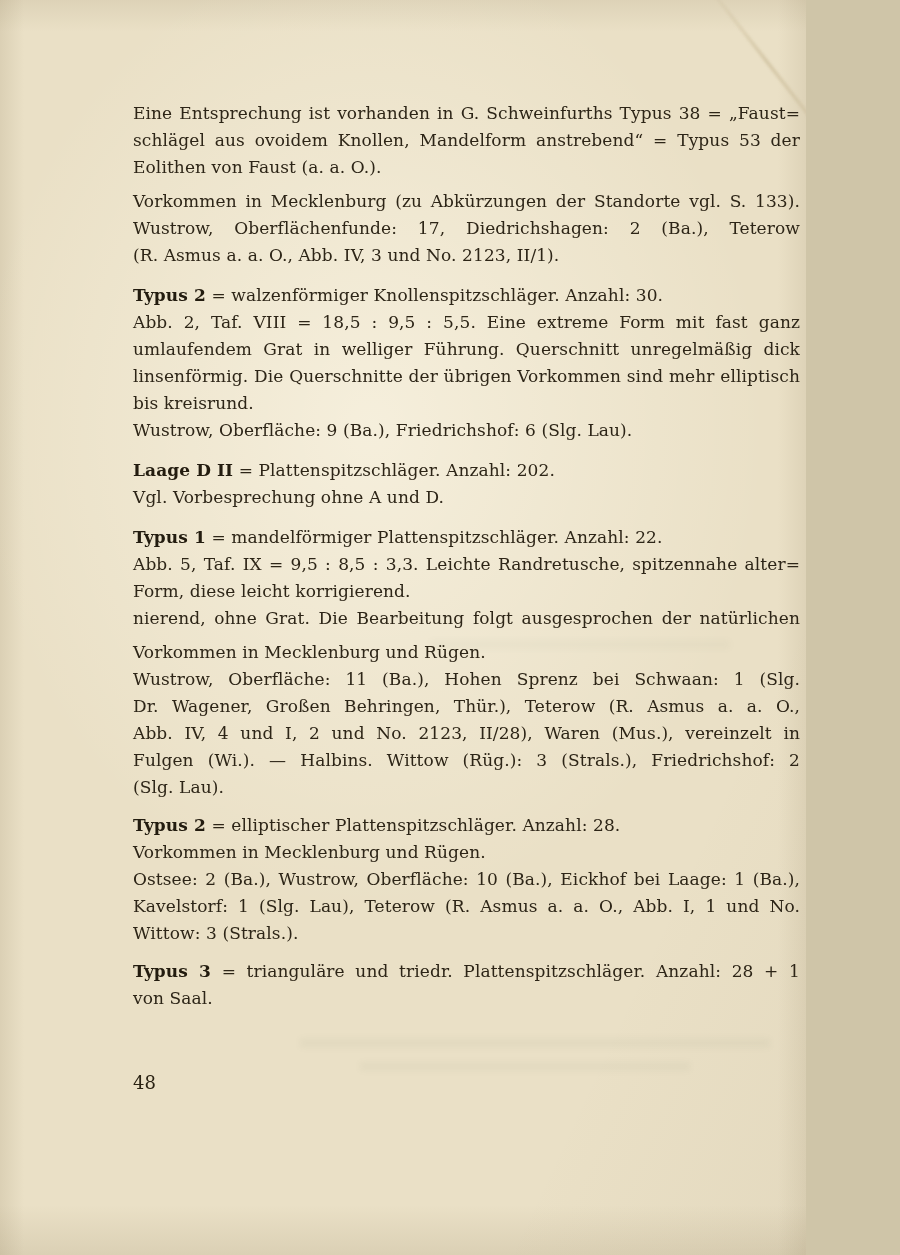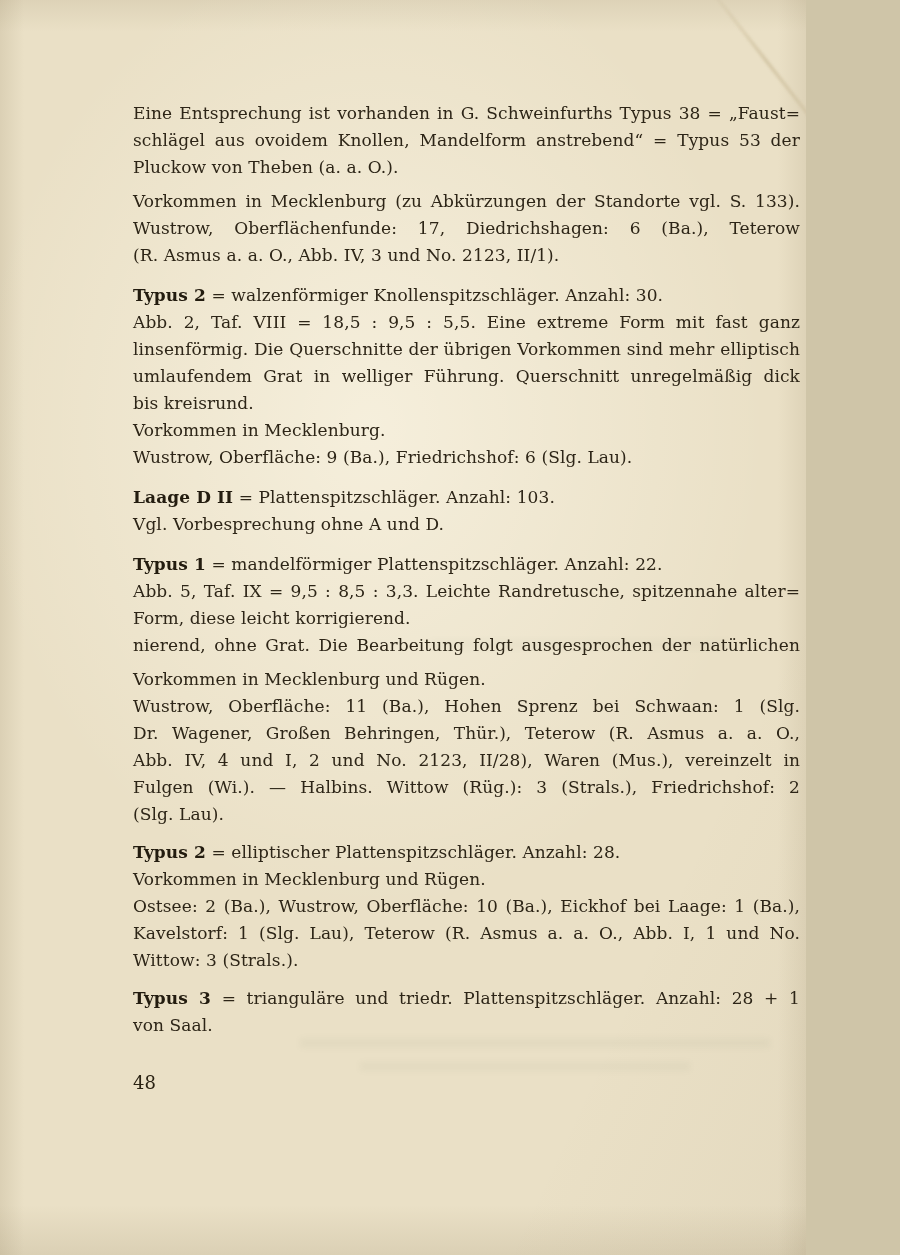--- a/index.html
+++ b/index.html
@@ -78,7 +78,7 @@
     <p class="para">
       <span class="line just">Eine Entsprechung ist vorhanden in G. Schweinfurths Typus 38 = „Faust=</span>
       <span class="line just">schlägel aus ovoidem Knollen, Mandelform anstrebend“ = Typus 53 der</span>
-      <span class="line">Pluckow von Theben (a. a. O.).</span>
+      <span class="line">Eolithen von Faust (a. a. O.).</span>
     </p>
 
     <p class="para mt7">

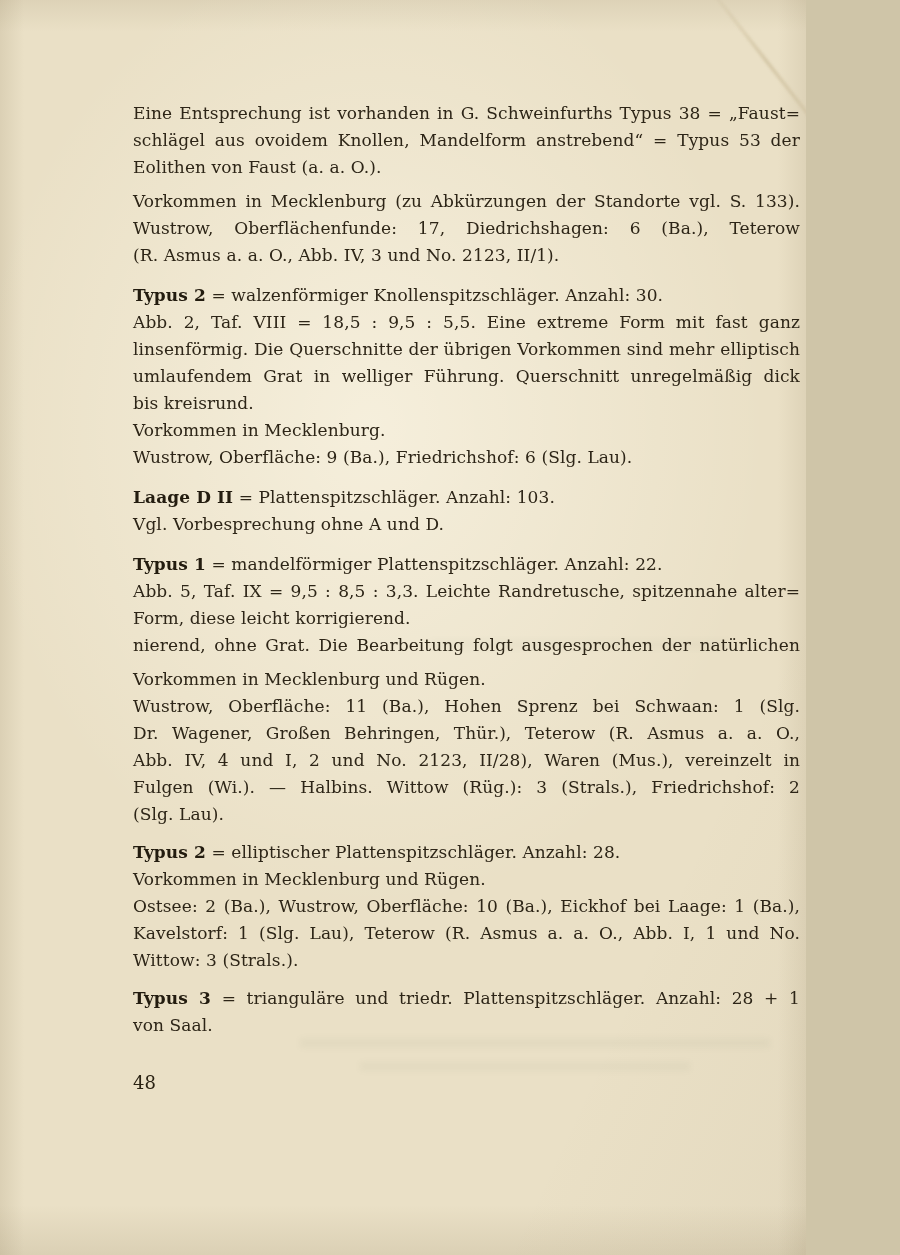--- a/index.html
+++ b/index.html
@@ -86,7 +86,7 @@
     </p>
 
     <p class="para">
-      <span class="line just">Wustrow, Oberflächenfunde: 17, Diedrichshagen: 6 (Ba.), Teterow</span>
+      <span class="line just">Wustrow, Oberflächenfunde: 17, Diedrichshagen: 2 (Ba.), Teterow</span>
       <span class="line">(R. Asmus a. a. O., Abb. IV, 3 und No. 2123, II/1).</span>
     </p>
 

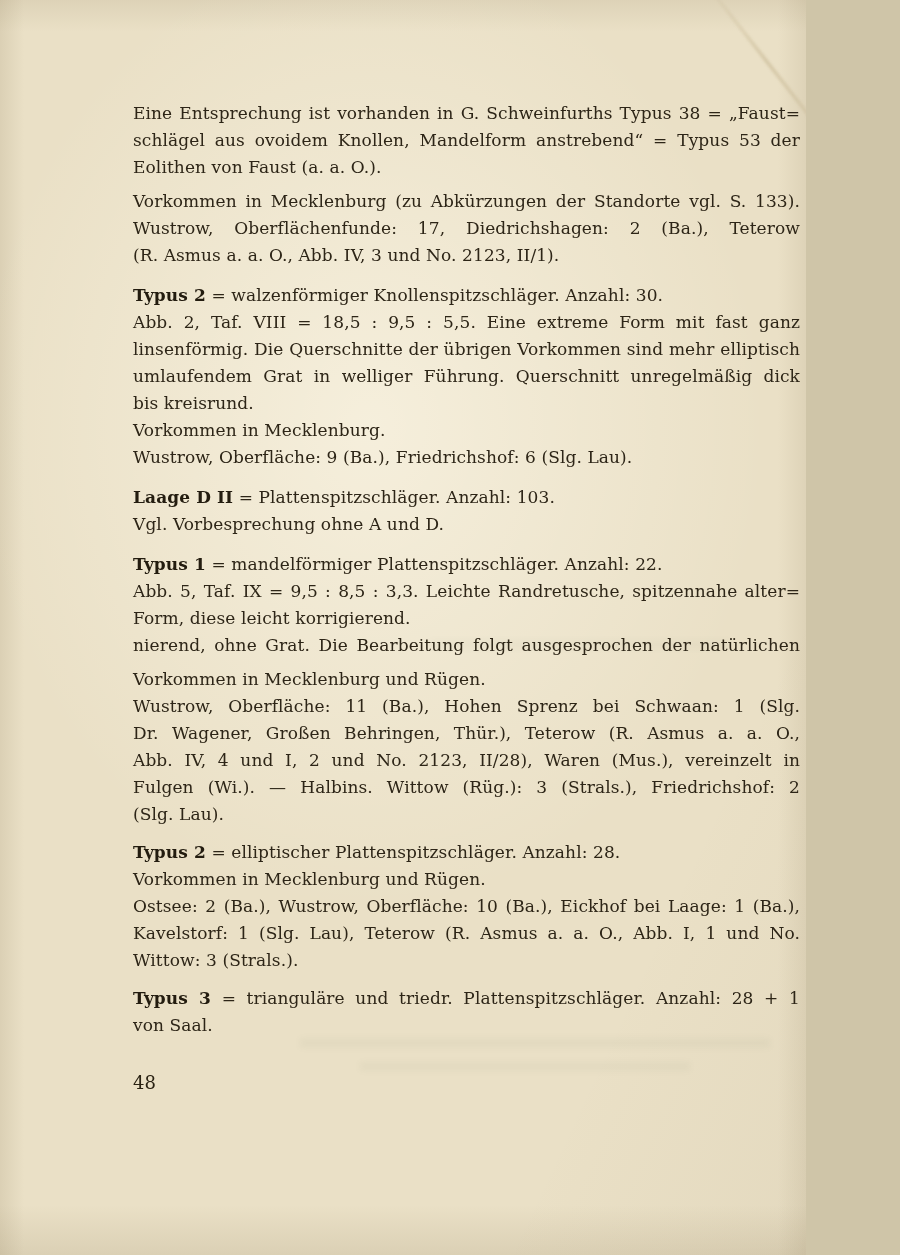--- a/index.html
+++ b/index.html
@@ -96,8 +96,8 @@
 
     <p class="para">
       <span class="line just">Abb. 2, Taf. VIII = 18,5 : 9,5 : 5,5. Eine extreme Form mit fast ganz</span>
+      <span class="line just">umlaufendem Grat in welliger Führung. Querschnitt unregelmäßig dick</span>
       <span class="line just">linsenförmig. Die Querschnitte der übrigen Vorkommen sind mehr elliptisch</span>
-      <span class="line just">umlaufendem Grat in welliger Führung. Querschnitt unregelmäßig dick</span>
       <span class="line">bis kreisrund.</span>
     </p>
 

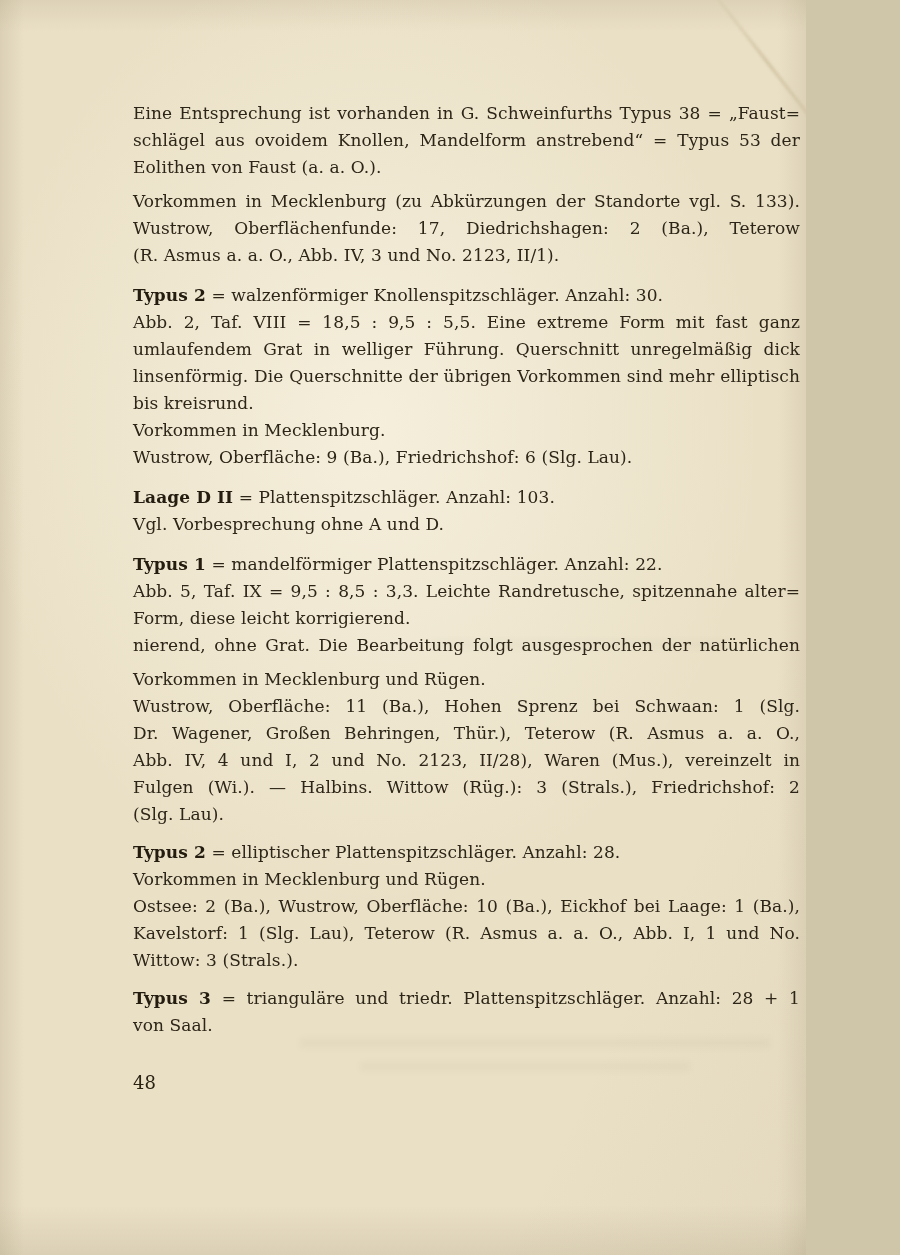--- a/index.html
+++ b/index.html
@@ -101,9 +101,6 @@
       <span class="line">bis kreisrund.</span>
     </p>
 
-    <p class="para">
-      <span class="line">Vorkommen in Mecklenburg.</span>
-    </p>
 
     <p class="para">
       <span class="line">Wustrow, Oberfläche: 9 (Ba.), Friedrichshof: 6 (Slg. Lau).</span>

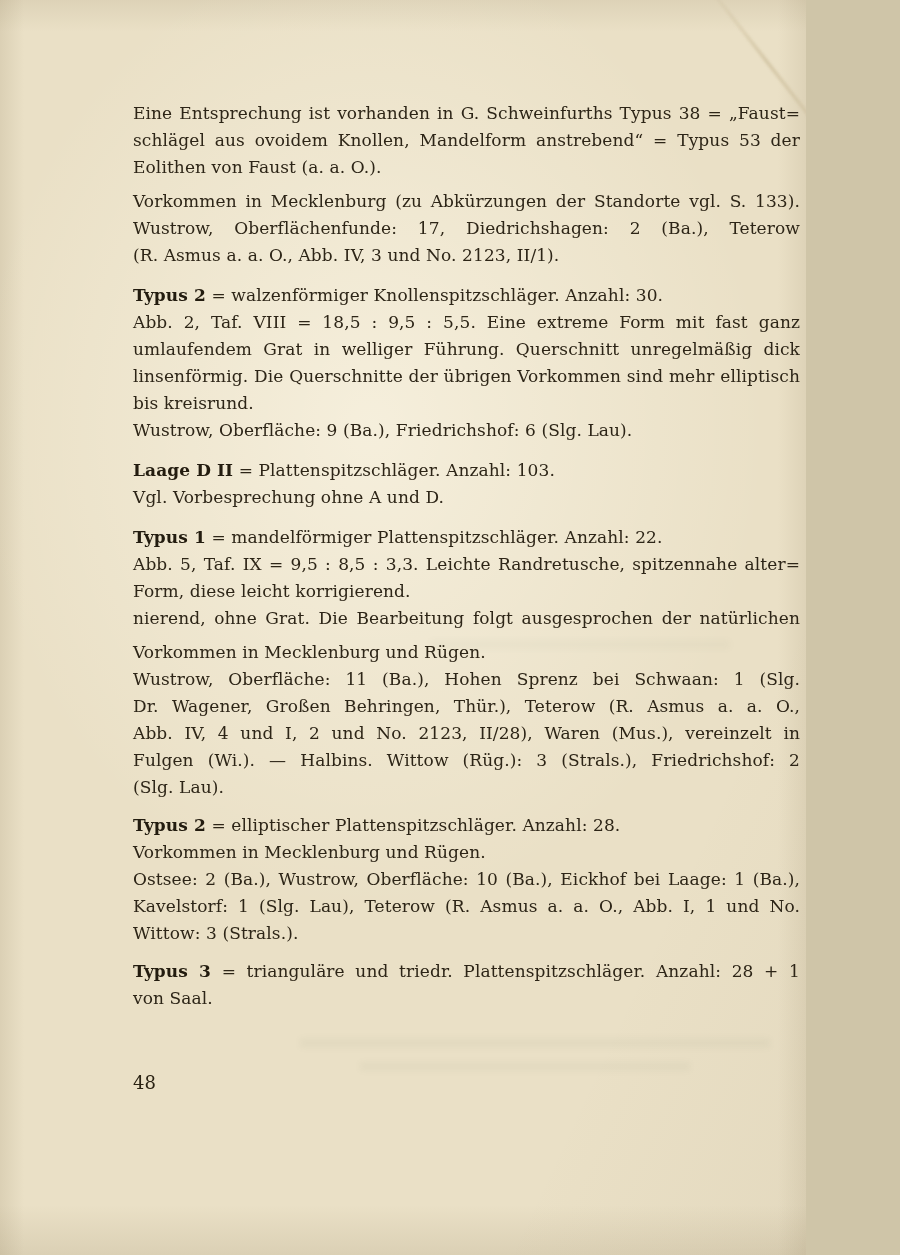--- a/index.html
+++ b/index.html
@@ -107,7 +107,7 @@
     </p>
 
     <p class="para mt13">
-      <span class="line"><span class="lead">Laage D II</span><span> = Plattenspitzschläger. Anzahl: 103.</span></span>
+      <span class="line"><span class="lead">Laage D II</span><span> = Plattenspitzschläger. Anzahl: 202.</span></span>
     </p>
 
     <p class="para">

